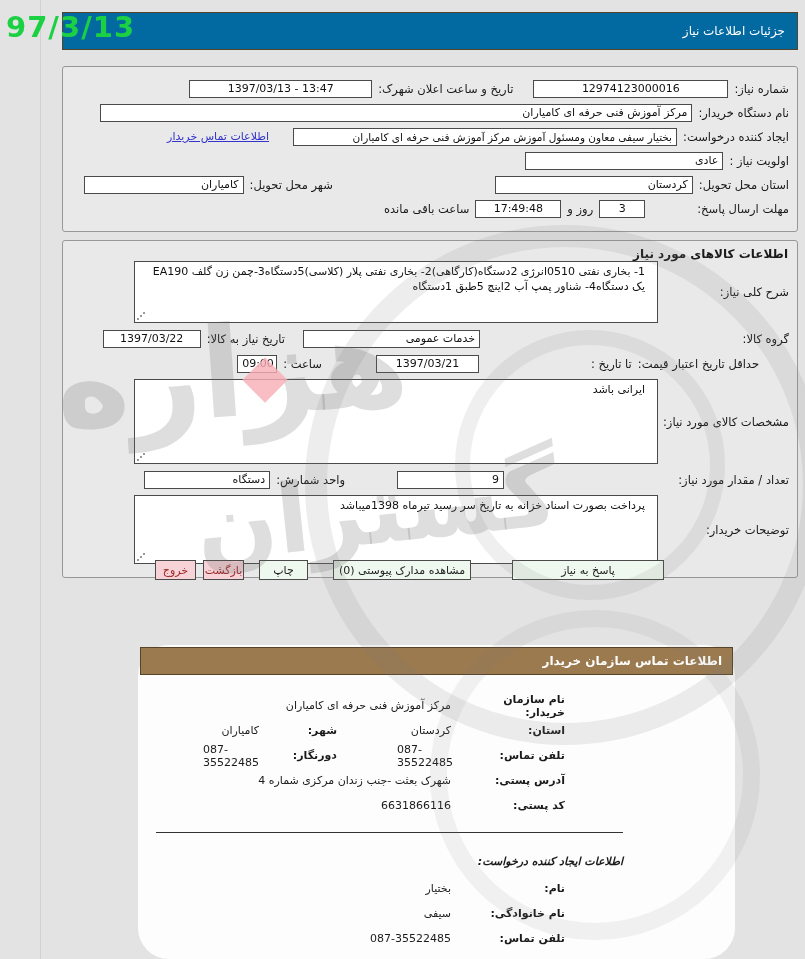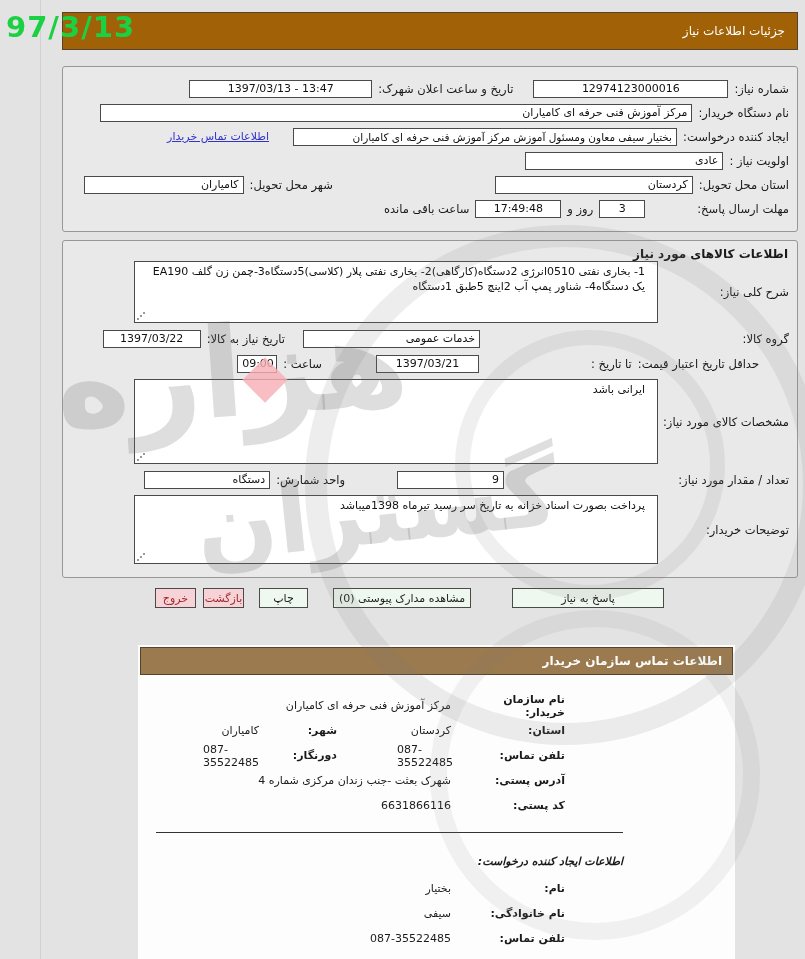--- a/index.html
+++ b/index.html
@@ -18,7 +18,7 @@
   
   .topbar {
     position:absolute; left:62px; top:12px; width:736px; height:38px;
-    background:#a16207; border:1px solid #55432a;
+    background:#0369a1; border:1px solid #55432a;
     display:flex; align-items:center; justify-content:flex-start;
     padding:0 12px; color:#ffffff; font-size:12px;
   }

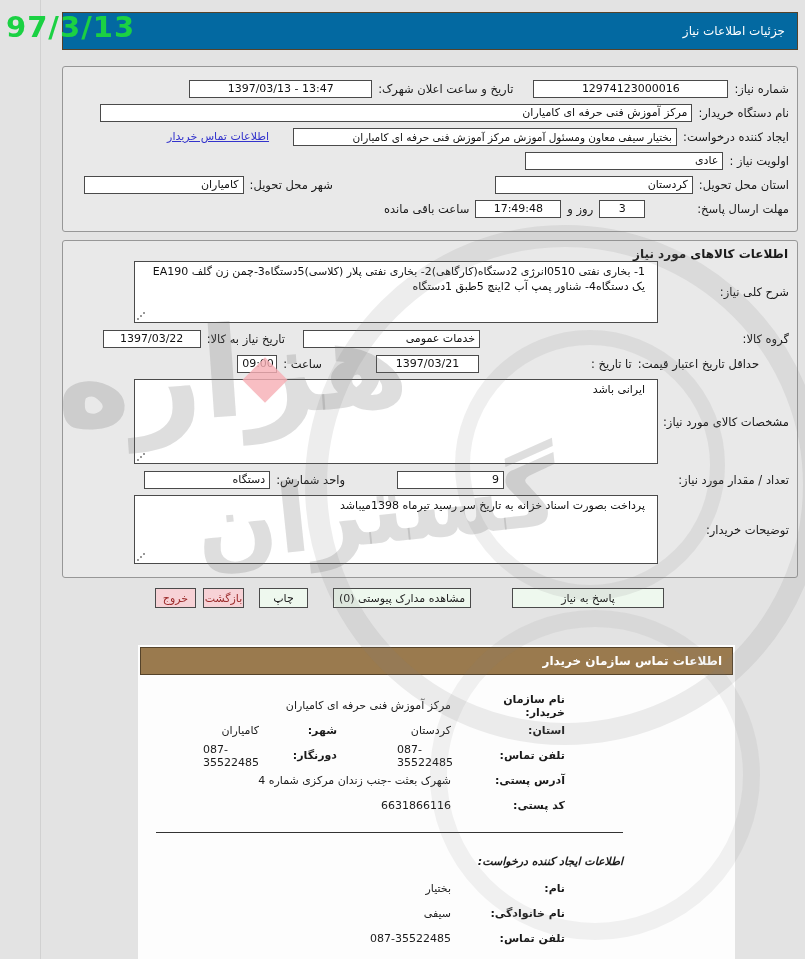--- a/index.html
+++ b/index.html
@@ -60,7 +60,7 @@
   .s2title { position:absolute; right:9px; top:6px; font-weight:bold; font-size:12px; }
 
   
-  .btnrow { position:absolute; left:155px; top:588px; display:flex; direction:ltr;justify-content:space-between; }
+  .btnrow { position:absolute; left:155px; top:560px; display:flex; direction:ltr;justify-content:space-between; }
   .btn {
     height:20px; border:1px solid #4a4a4a; font-size:11px;
     display:flex; align-items:center; justify-content:center;

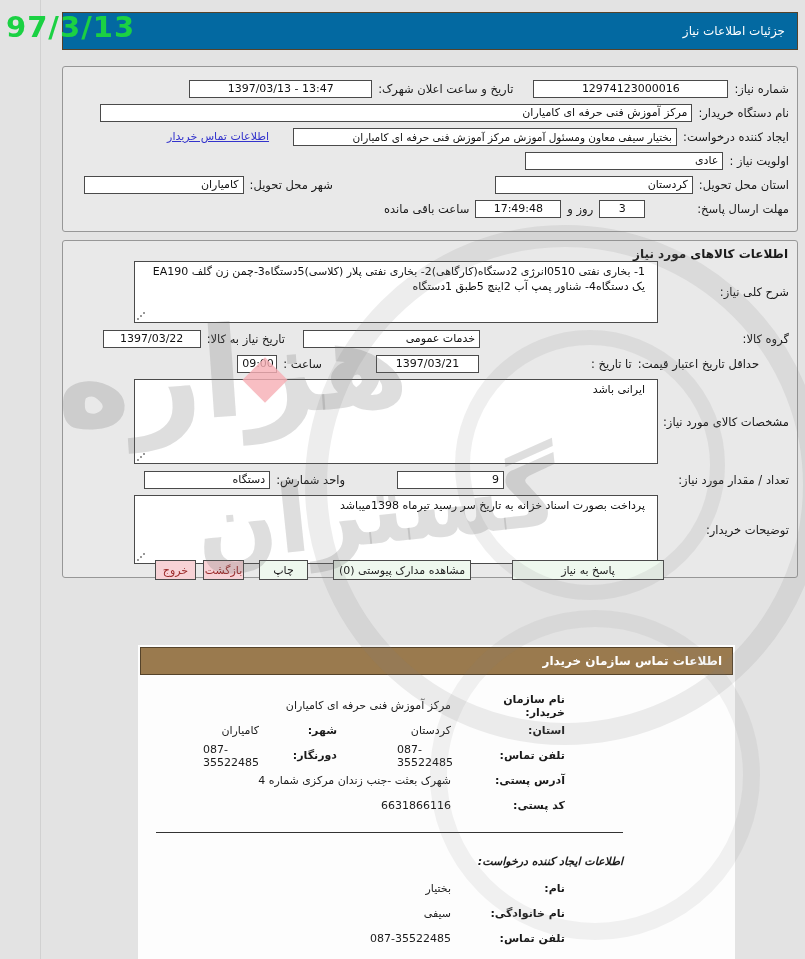--- a/index.html
+++ b/index.html
@@ -77,7 +77,7 @@
   
   .contact {
     position:absolute; left:138px; top:645px; width:597px; height:314px;
-    background:#fdfdfd; padding:2px;
+    background:#fdfdfd; padding:2px;border-radius:31px;
   }
   .contact-bar {
     height:28px; background:#9a7a4e; border:1px solid #55432a;

